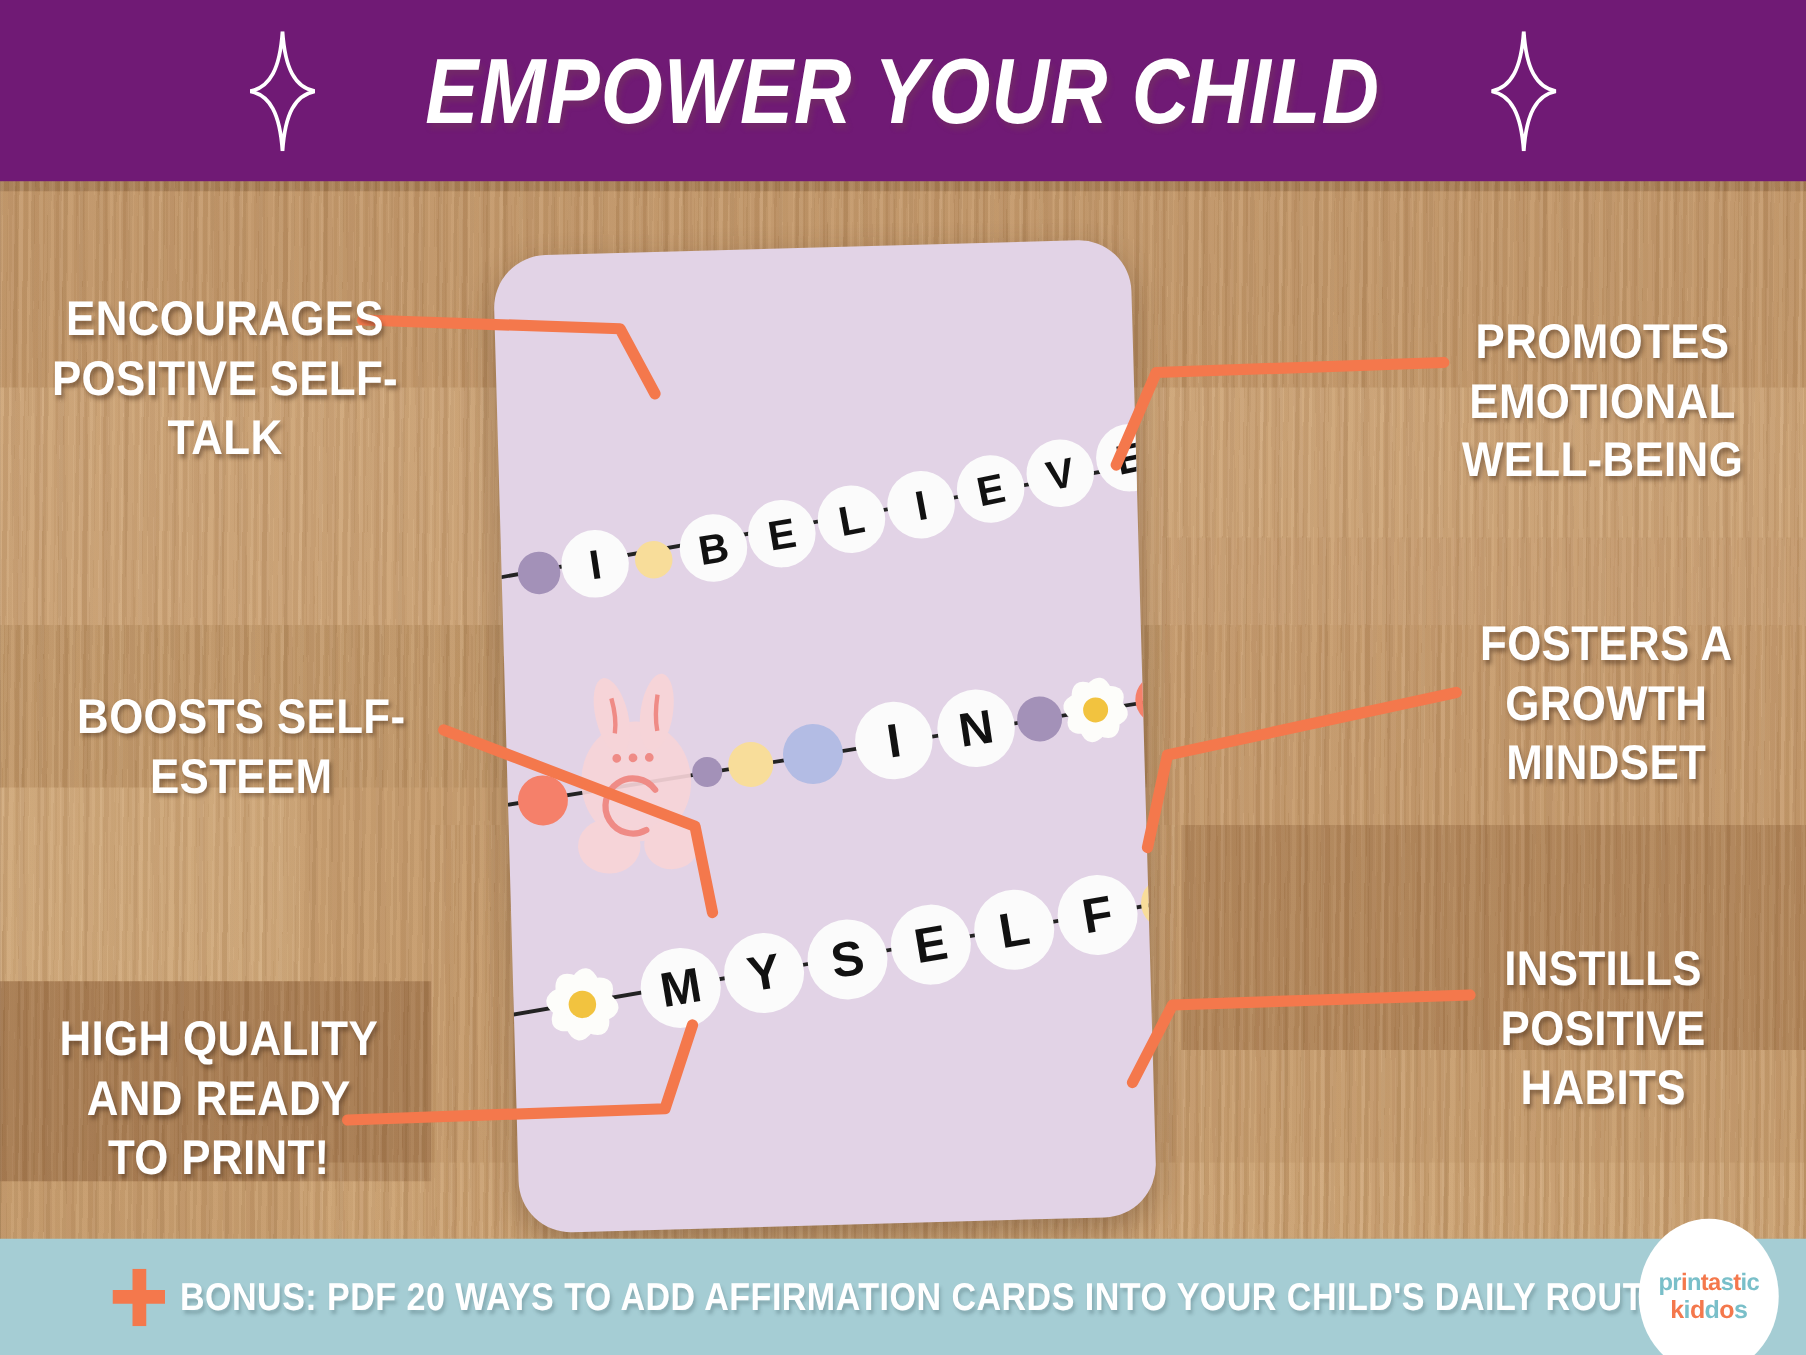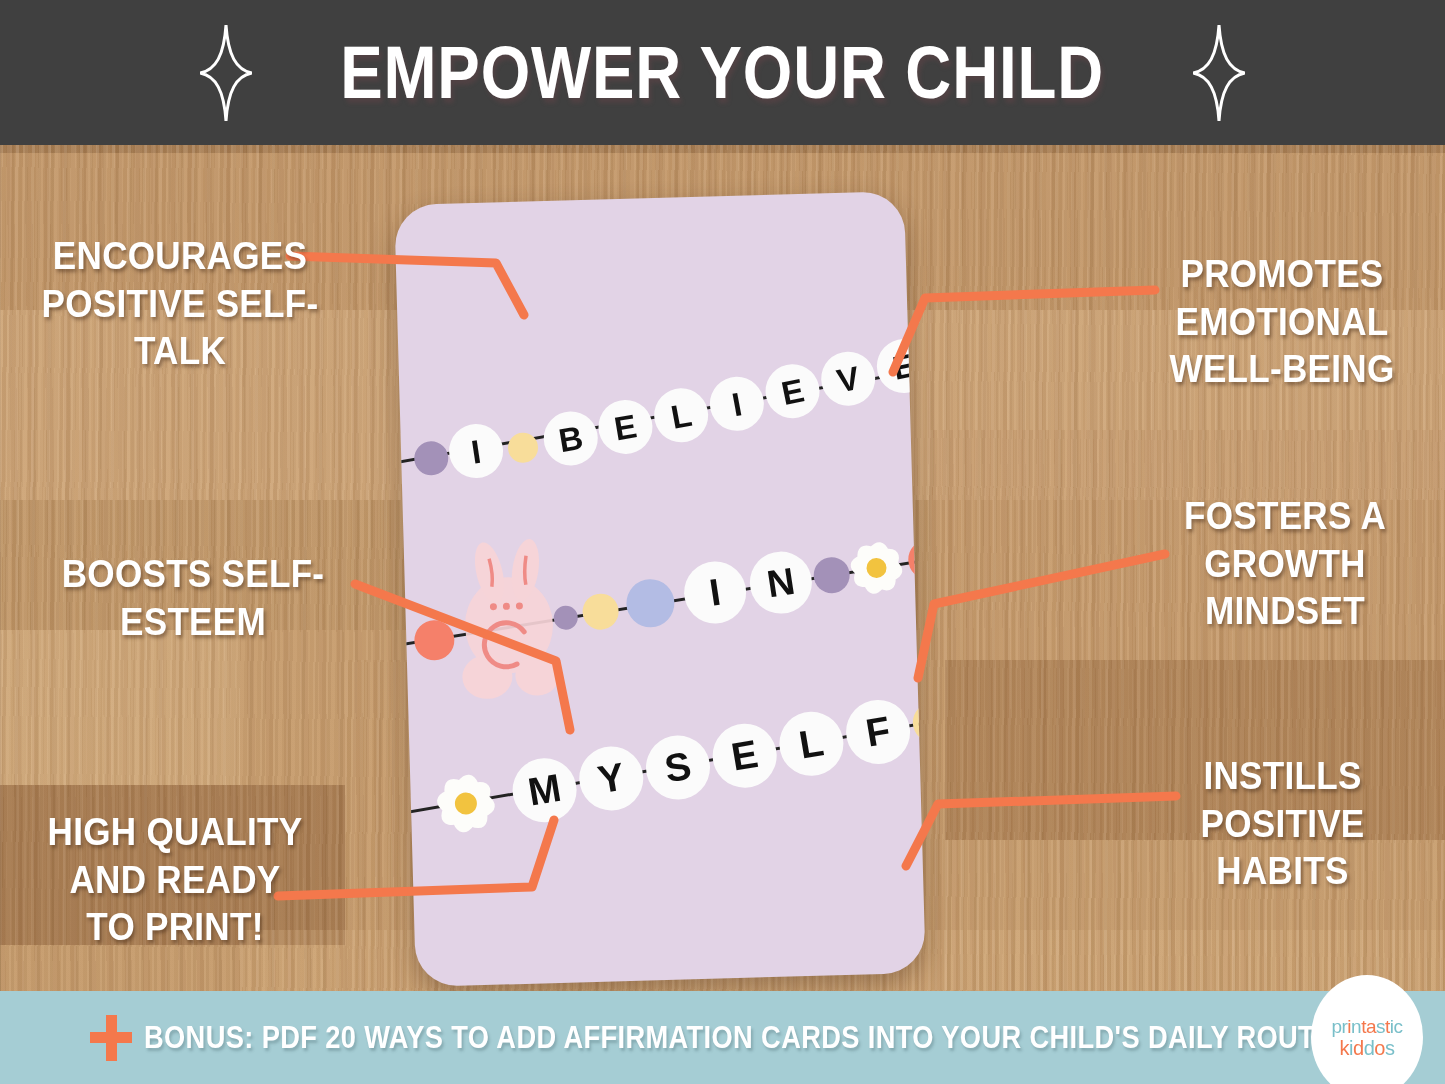--- a/index.html
+++ b/index.html
@@ -42,8 +42,8 @@
   
   .topband{
     position:absolute;left:0;top:0;width:1445px;height:145px;
-    background:#404040;
-    display:flex;align-items:center;justify-content:center;gap:26px;
+    background:#701a75;
+    display:flex;align-items:center;justify-content:center;gap:26px;font-style:italic;
   }
   .headline{
     font-family:"Liberation Sans Narrow","Liberation Sans",sans-serif;

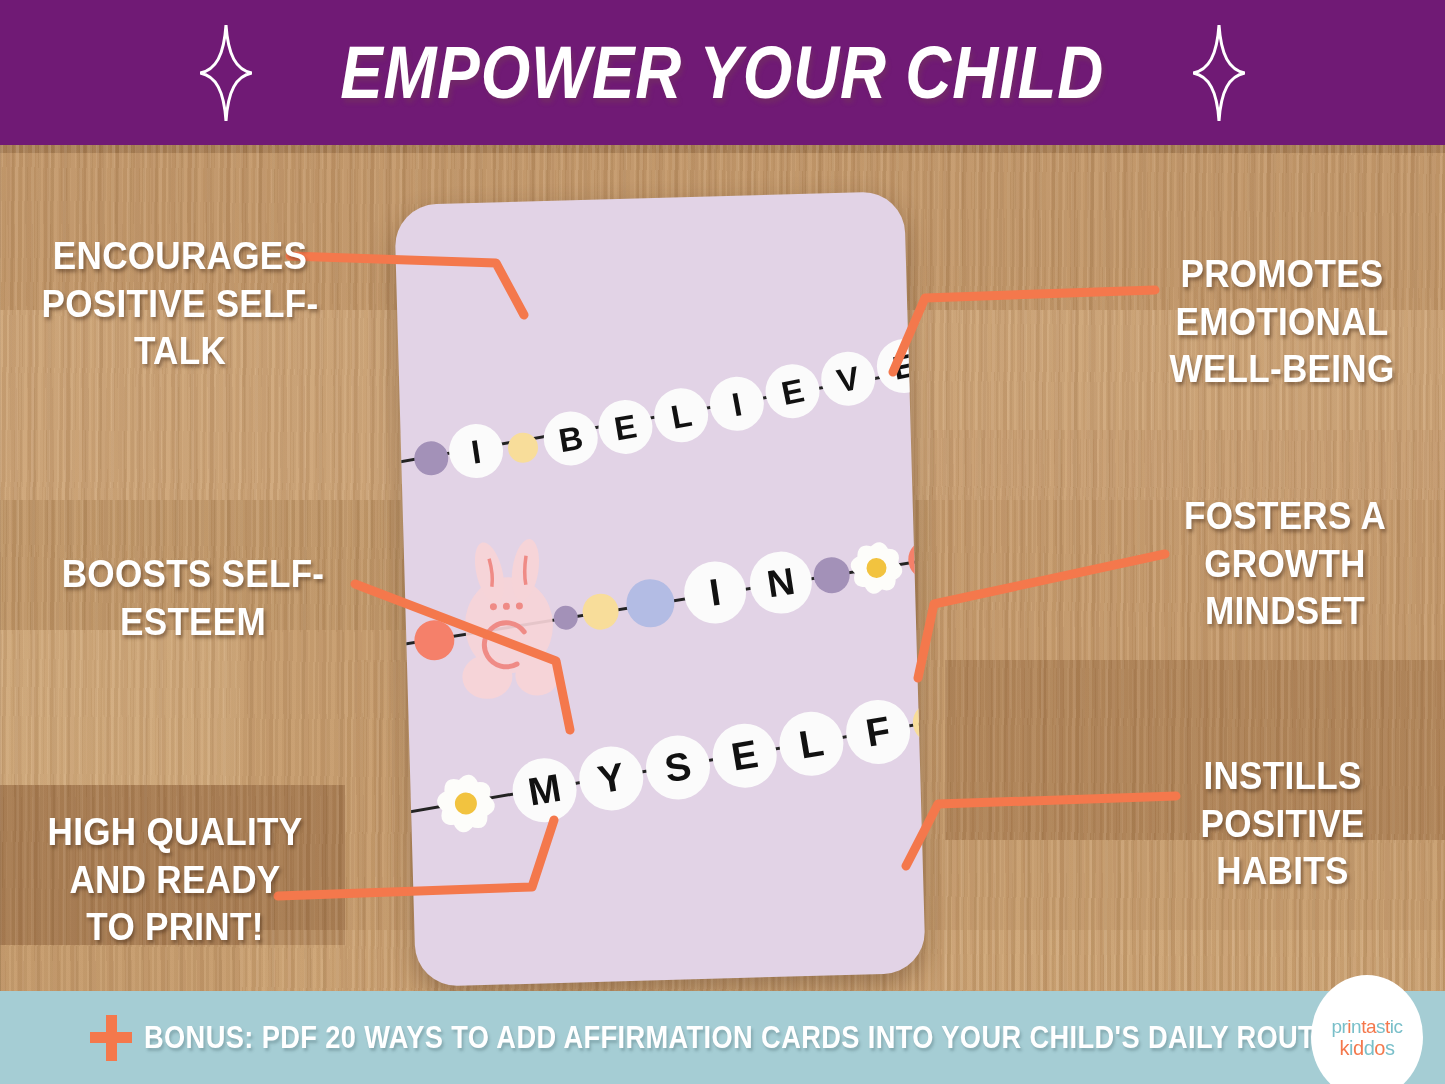--- a/index.html
+++ b/index.html
@@ -72,7 +72,7 @@
     border-radius:50%;background:#ffffff;
     display:flex;flex-direction:column;align-items:center;justify-content:center;
   }
-  .logo .l1,.logo .l2{font-weight:normal;line-height:1;letter-spacing:-0.5px;}
+  .logo .l1,.logo .l2{font-weight:bold;line-height:1;letter-spacing:-0.5px;}
   .logo .l1{font-size:19px;}
   .logo .l2{font-size:20px;margin-top:2px;}
   .tl{color:#79bfc9;}

